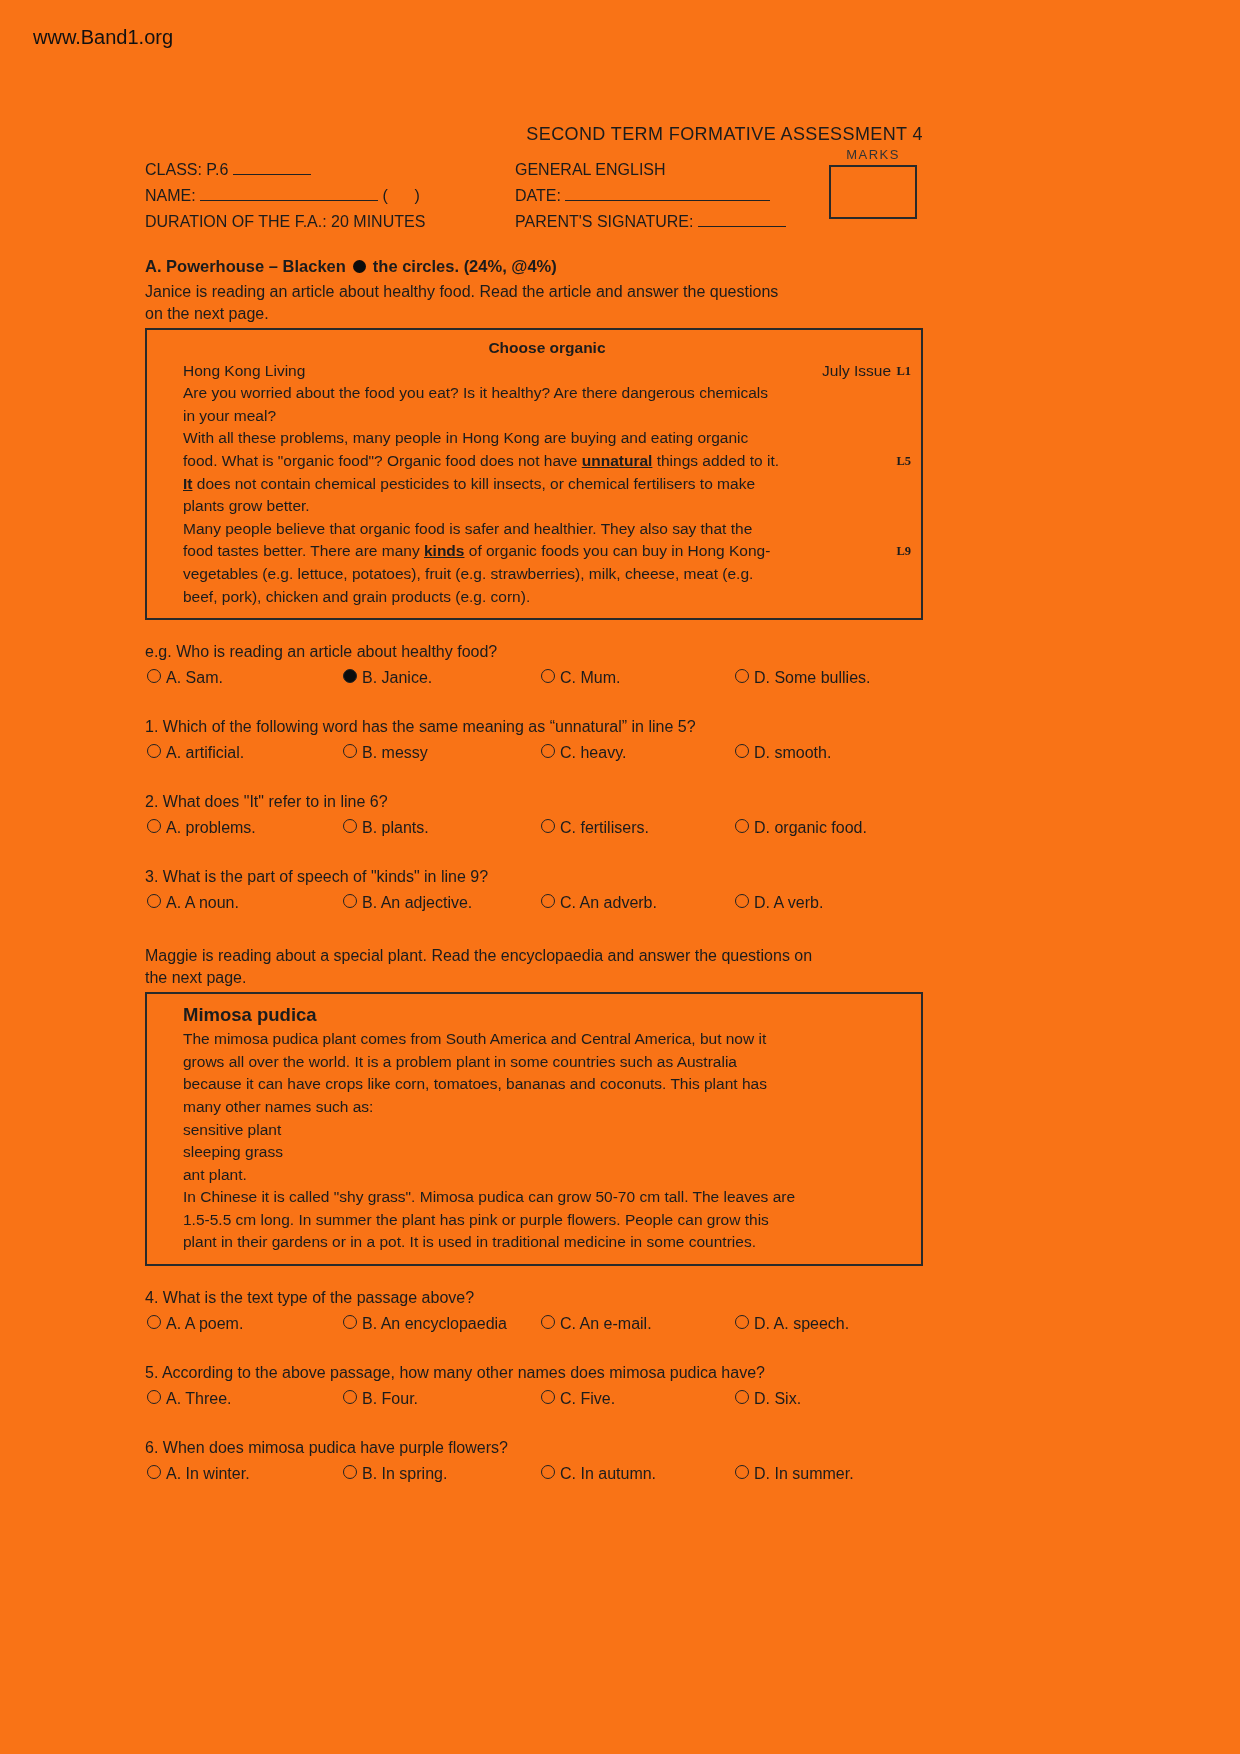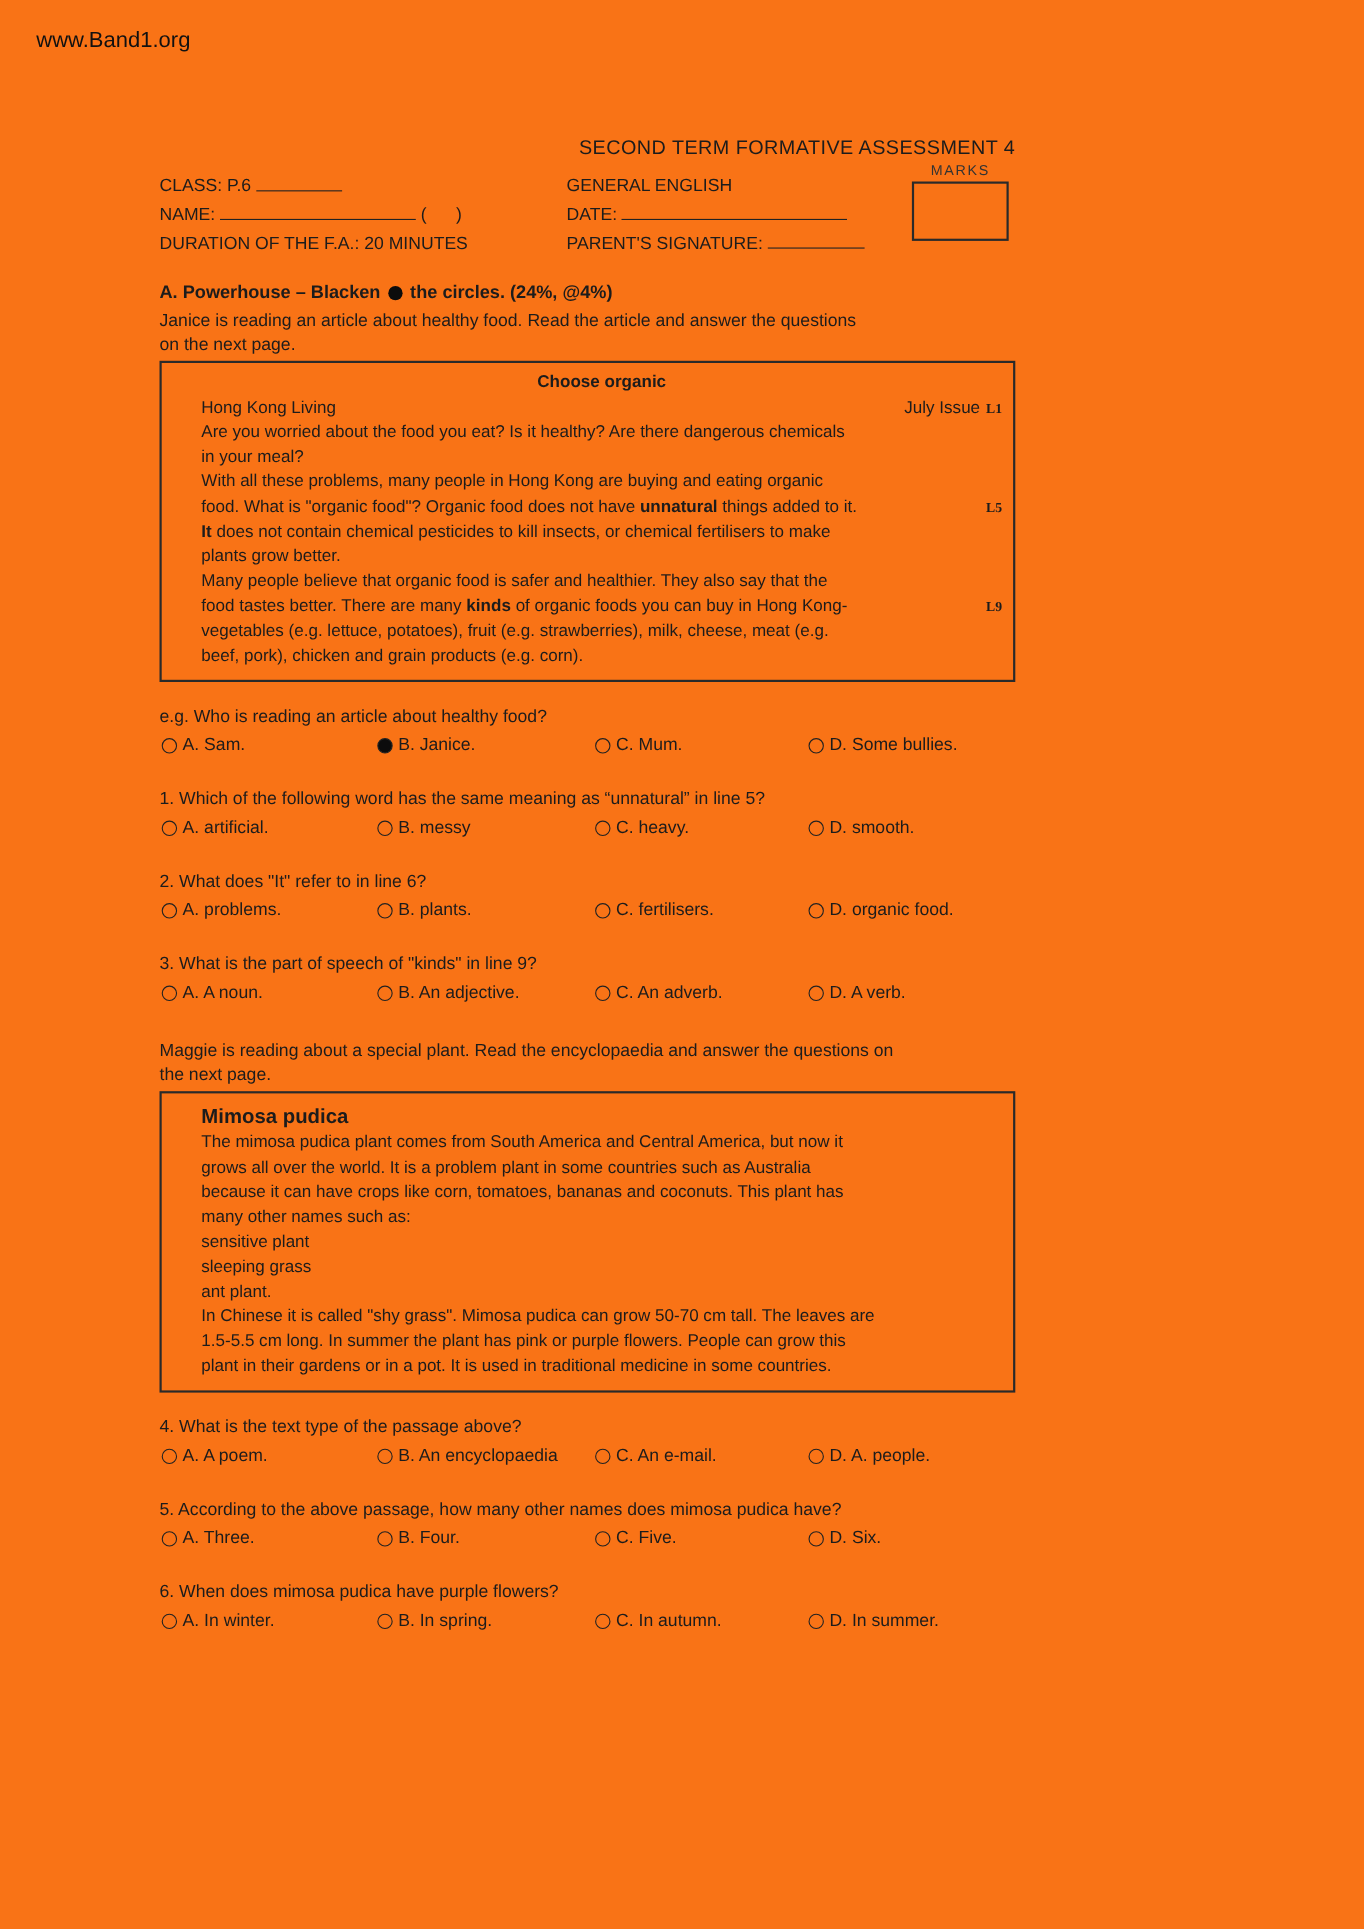--- a/index.html
+++ b/index.html
@@ -42,7 +42,7 @@
   .tline:not(.center) .tmain{flex:1;}
   .tline.center{justify-content:center;}
   .fb{font-weight:bold;}
-  .fu{}
+  .fu{text-decoration:underline;}
   .tright{white-space:nowrap;}
   .tmark{font-family:"Liberation Serif",serif;font-size:12.5px;font-weight:bold;align-self:center;width:20px;text-align:right;white-space:nowrap;}
   .art2title{font-weight:bold;font-size:18.5px;line-height:27px;}

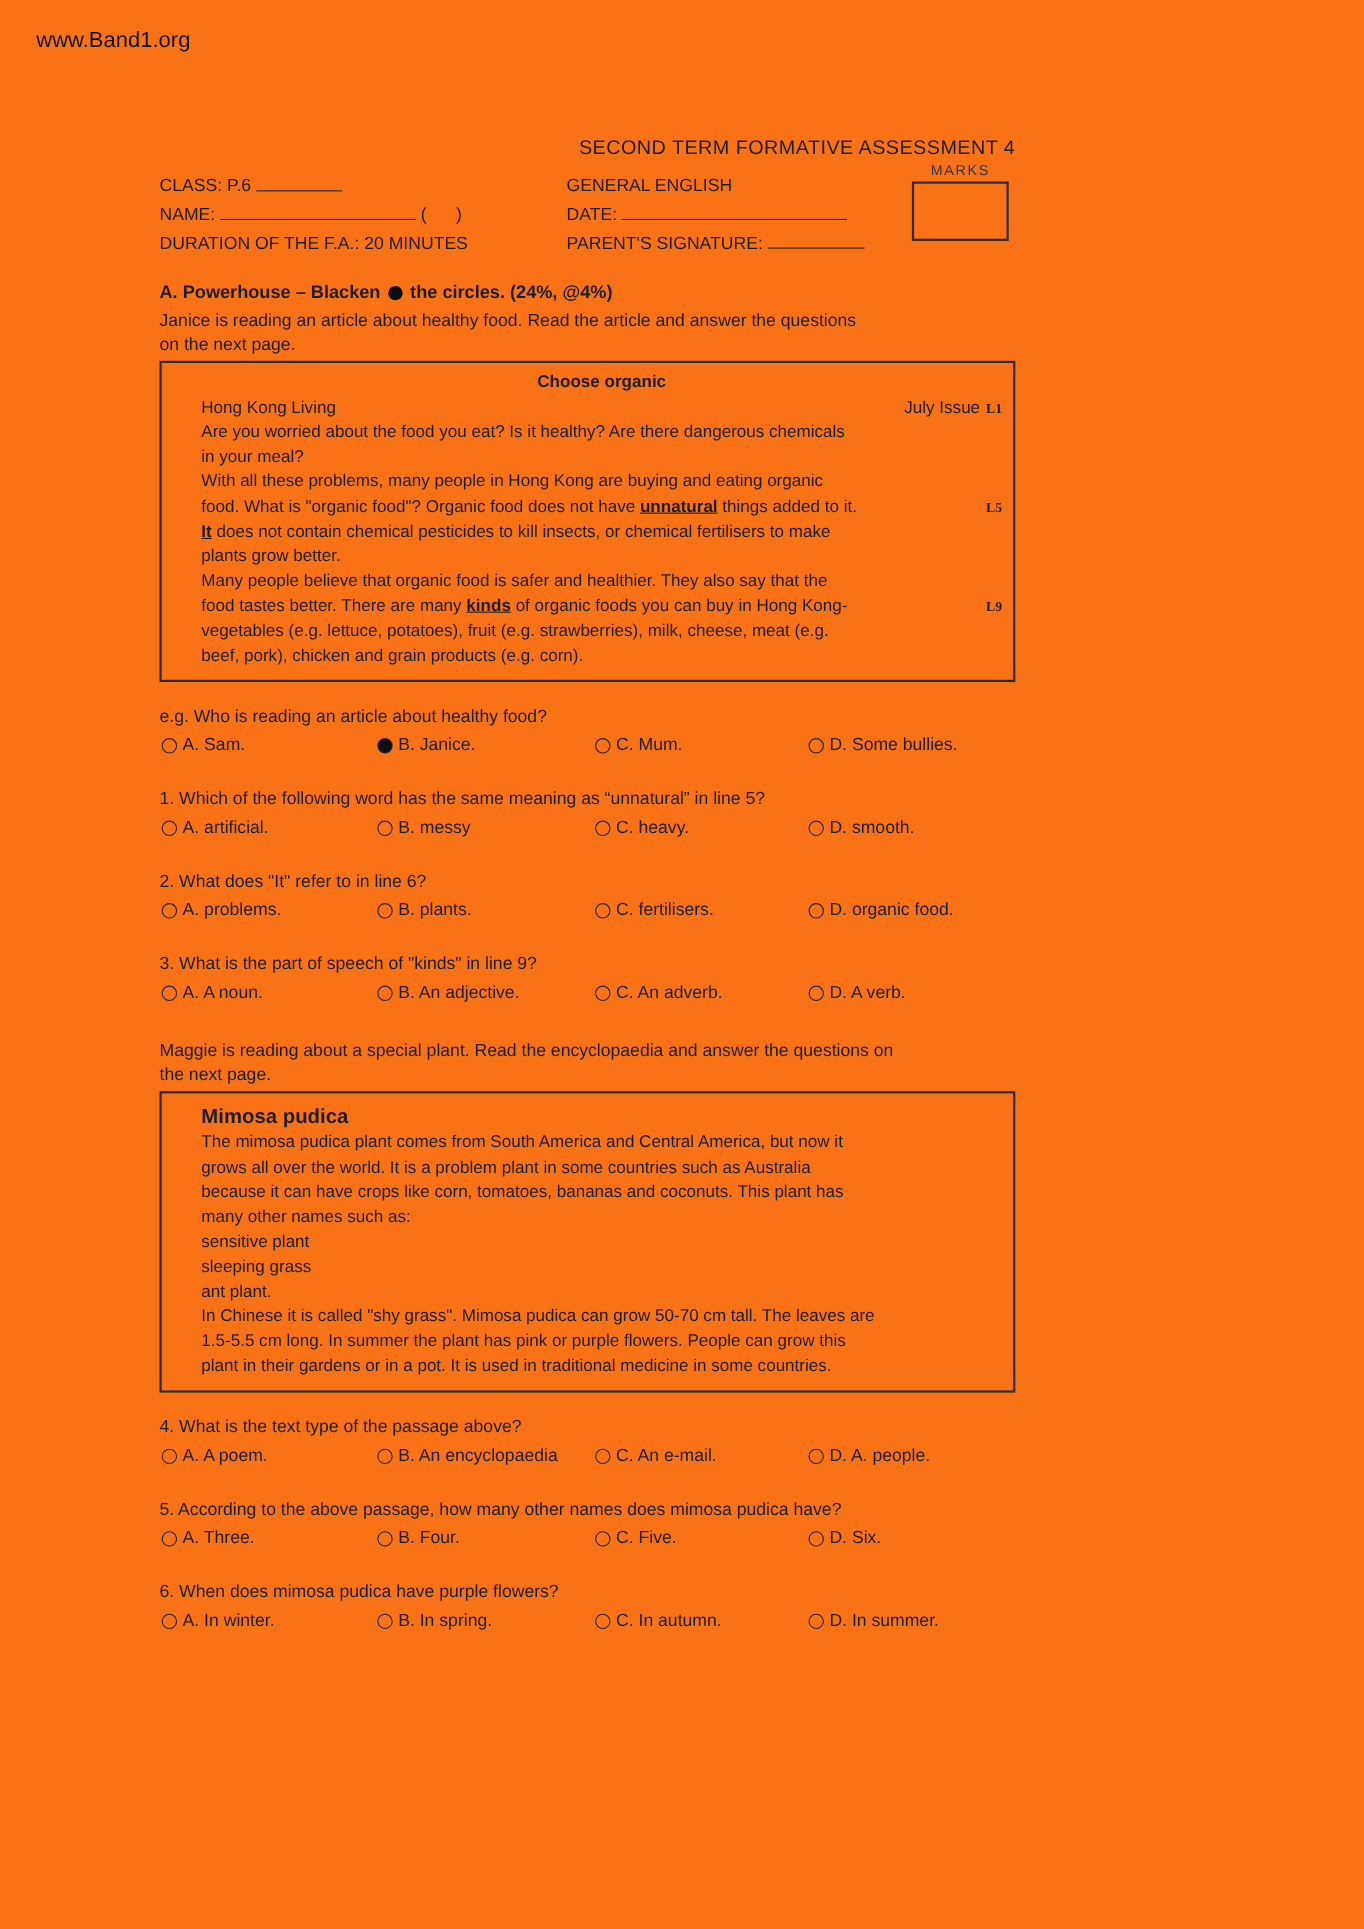--- a/index.html
+++ b/index.html
@@ -51,7 +51,7 @@
   .q.first{margin-top:21px;}
   .qtext{font-size:16px;line-height:21px;}
   .qopts{position:relative;height:27px;margin-top:4px;}
-  .opt{position:absolute;top:3px;display:flex;align-items:center;gap:5px;font-size:16px;white-space:nowrap;}
+  .opt{position:absolute;top:3px;display:flex;gap:5px;font-size:16px;white-space:nowrap;}
   .o0{left:2px;} .o1{left:198px;} .o2{left:396px;} .o3{left:590px;}
   .bub{width:14px;height:14px;border:1.6px solid #222;border-radius:50%;box-sizing:border-box;flex:0 0 auto;}
   .bub.filled{background:#0c0c0c;}

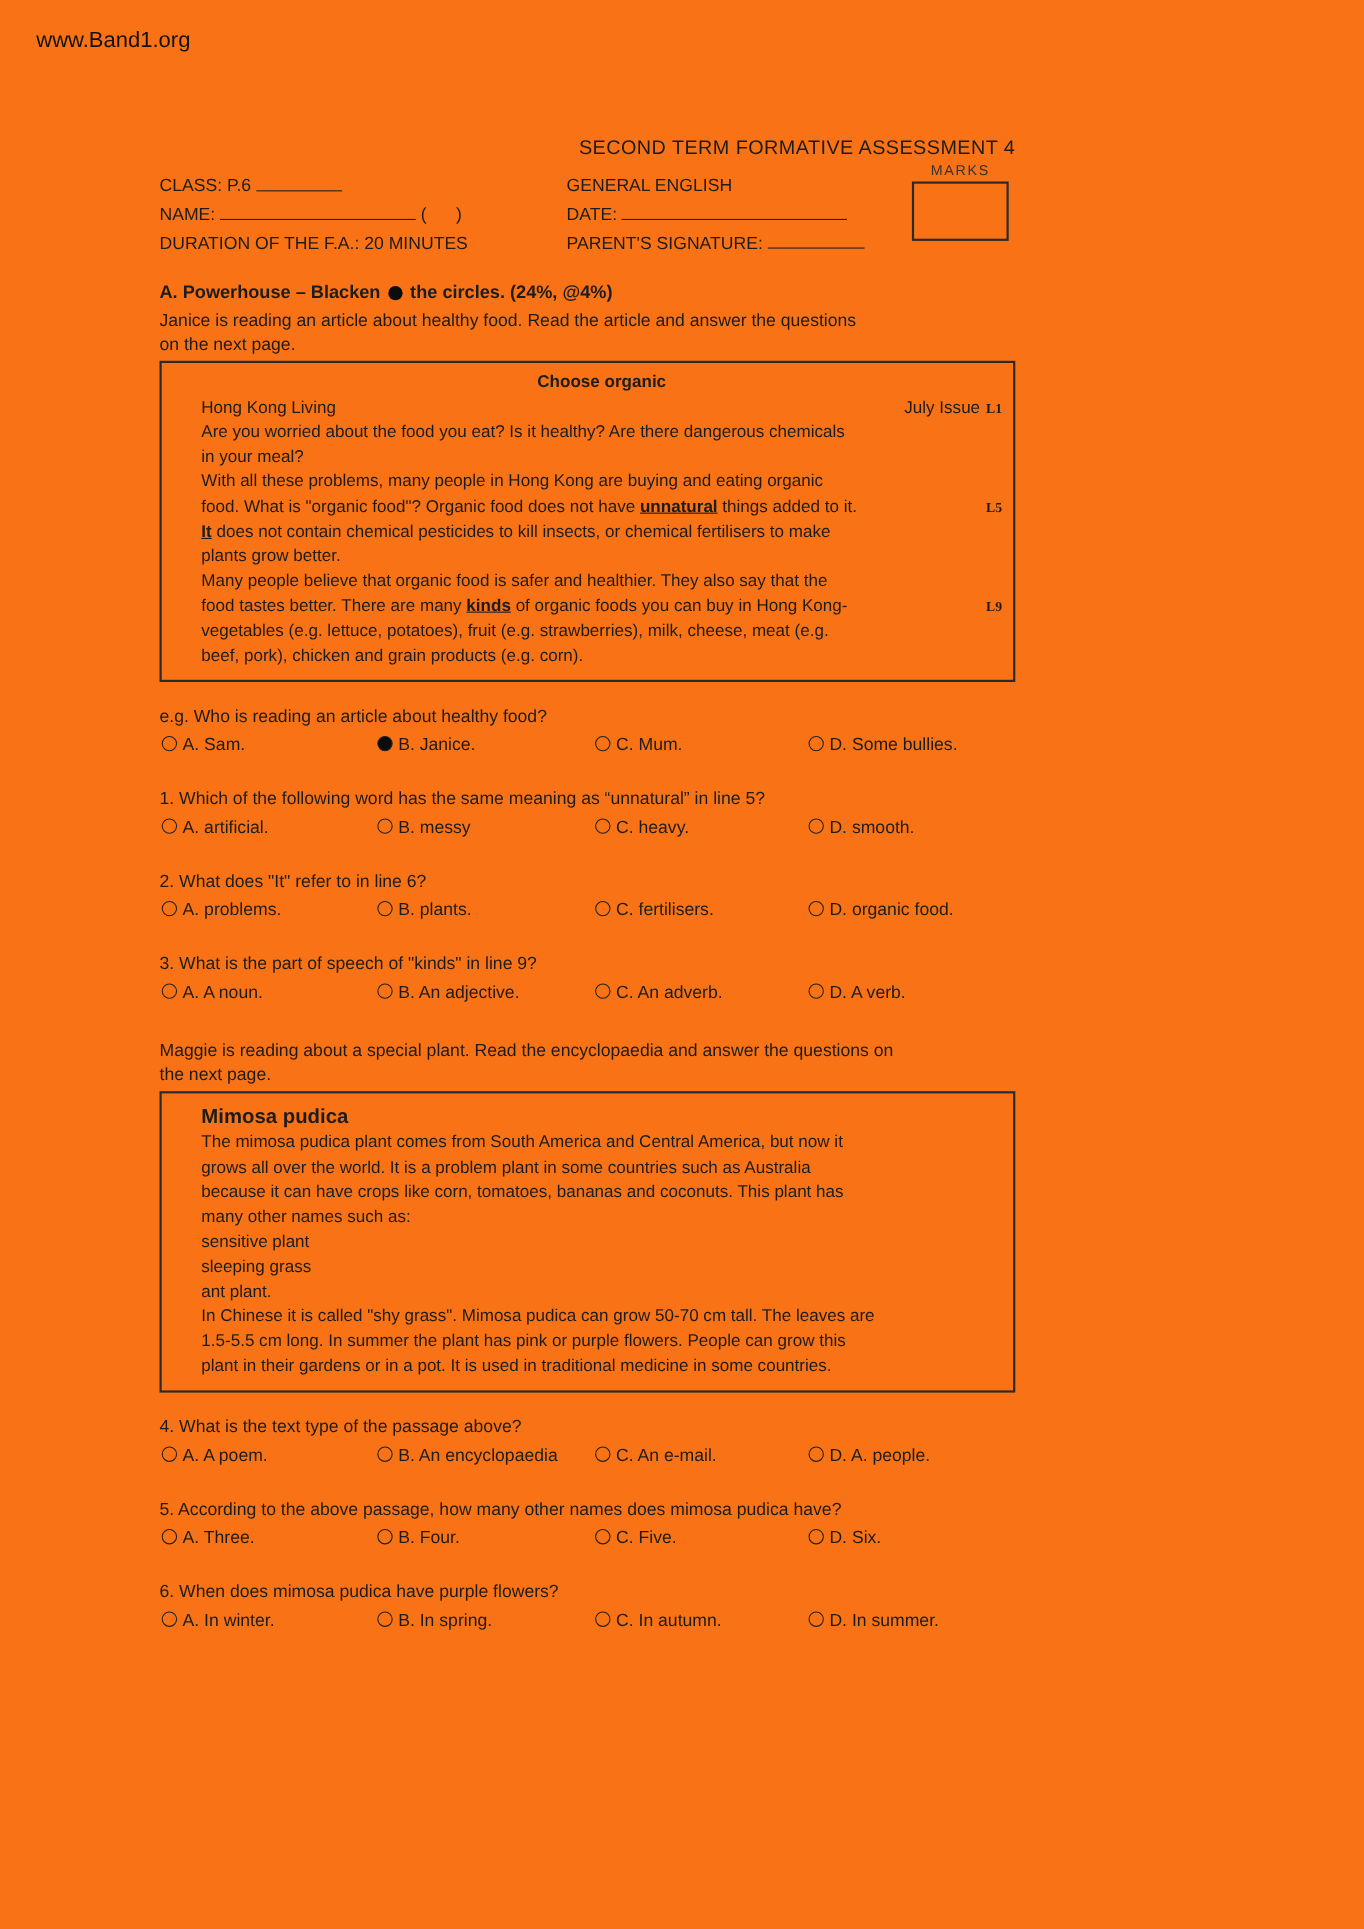--- a/index.html
+++ b/index.html
@@ -303,7 +303,7 @@
             </span>
             <span class="opt o3">
               <span class="bub"></span>
-              <span>D. A. people.</span>
+              <span>D. A. speech.</span>
             </span>
           </div>
         </div>

